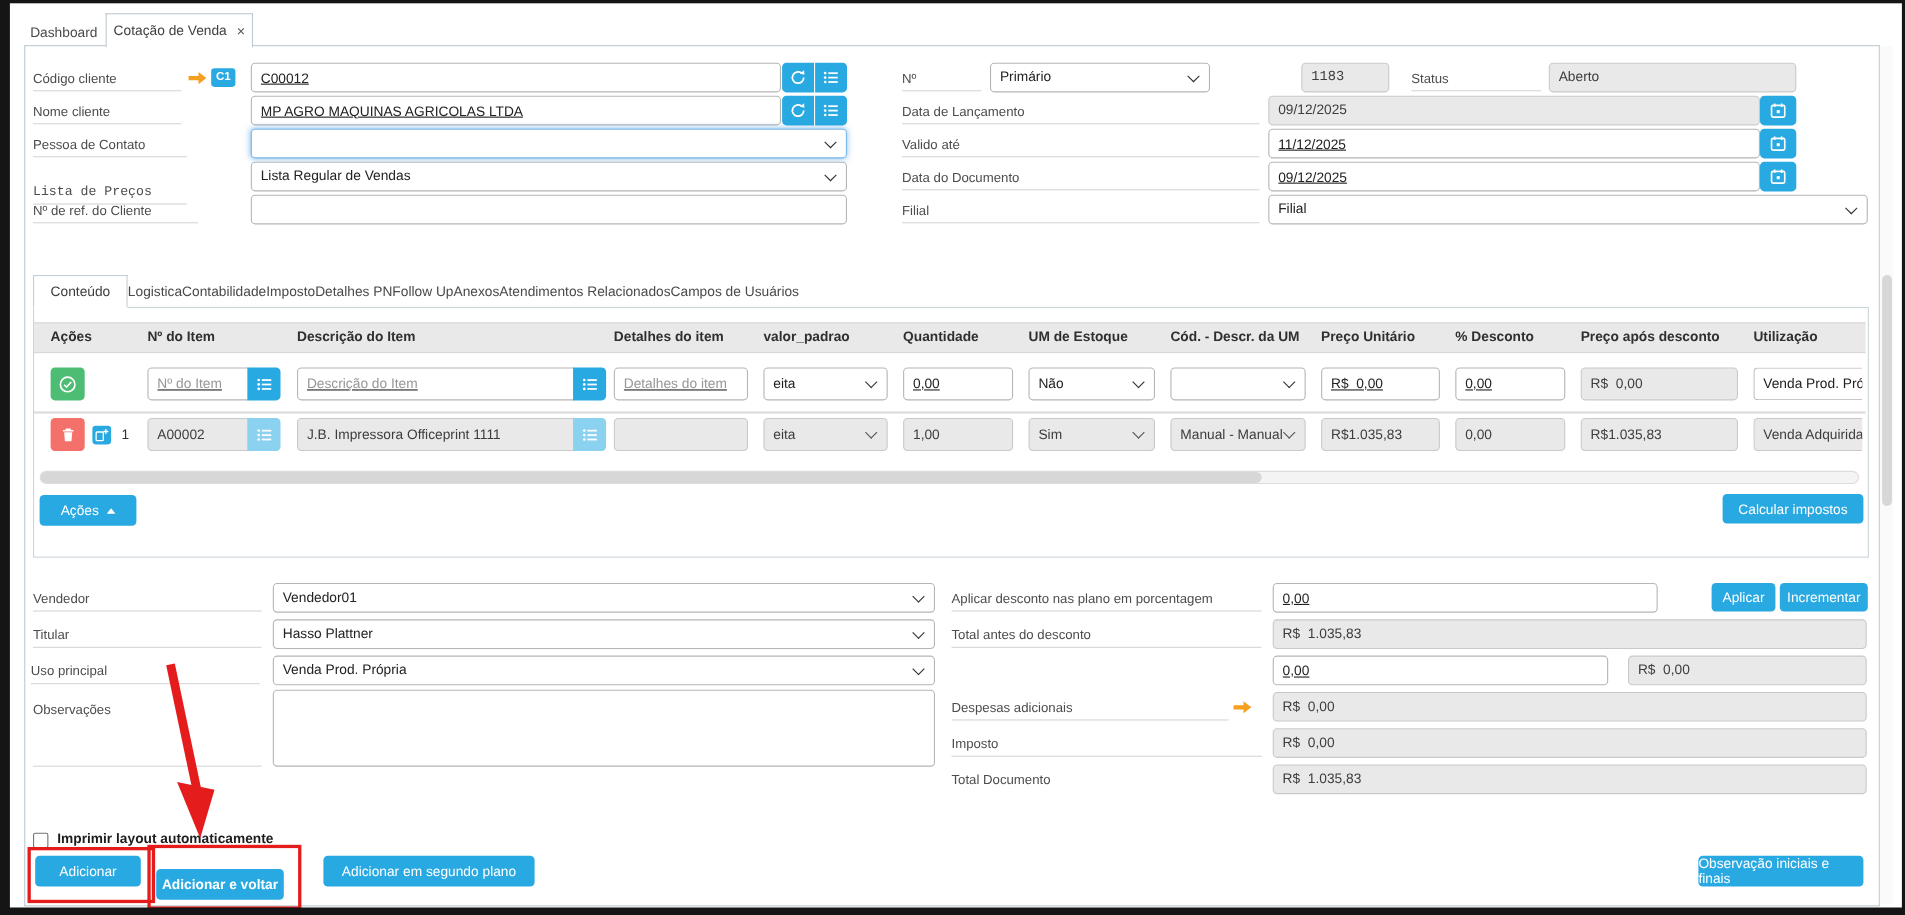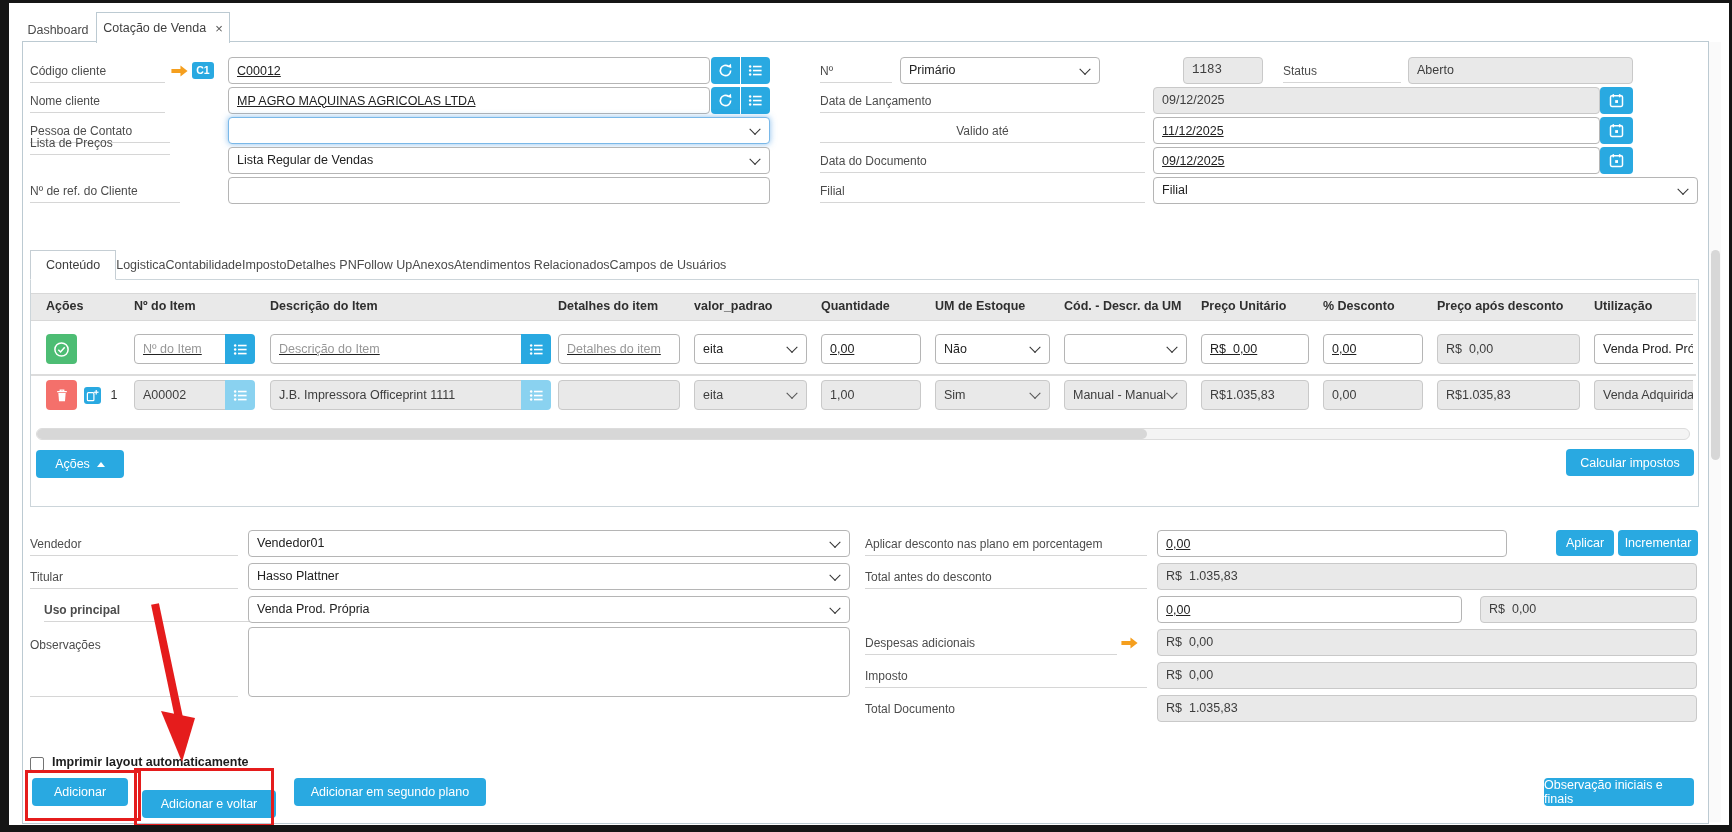--- a/index.html
+++ b/index.html
@@ -134,7 +134,7 @@
       </svg>
   </div>
 
-  <div class="lbl" style="left:820px;top:121px;width:325px;text-align:center;">Valido até</div>
+  <div class="lbl" style="left:820px;top:121px;width:325px;">Valido até</div>
   <input class="f" style="left: 1153px; top: 117px; width: 447px;" value="11/12/2025">
   <div class="tbtn" style="left:1600px;top:117px;width:33px;height:27px;">
     <svg width="15" height="15" viewBox="0 0 16 16">

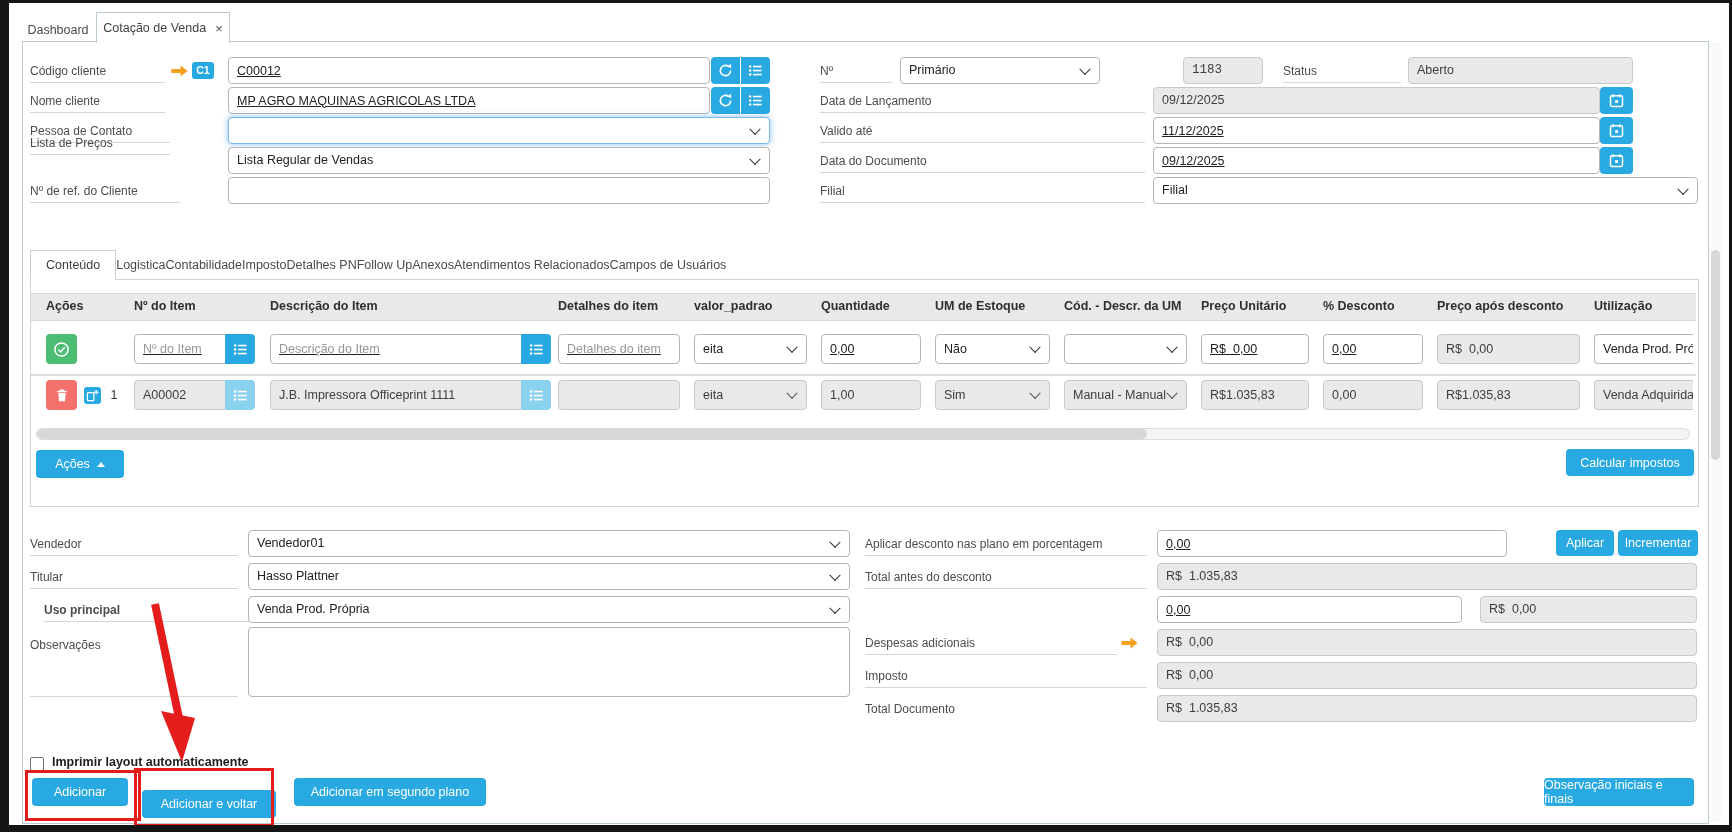--- a/index.html
+++ b/index.html
@@ -105,7 +105,7 @@
     <span class="chev"></span>
   </div>
 
-  <div class="lbl" style="left:30px;top:133px;width:140px;">Lista de Preços</div>
+  <div class="lbl" style="left:30px;top:164px;width:140px;font-family:Liberation Mono, monospace;">Lista de Preços</div>
   <div class="f sel" style="left:228px;top:147px;width:542px;">
     <span>Lista Regular de Vendas</span>
     <span class="chev"></span>

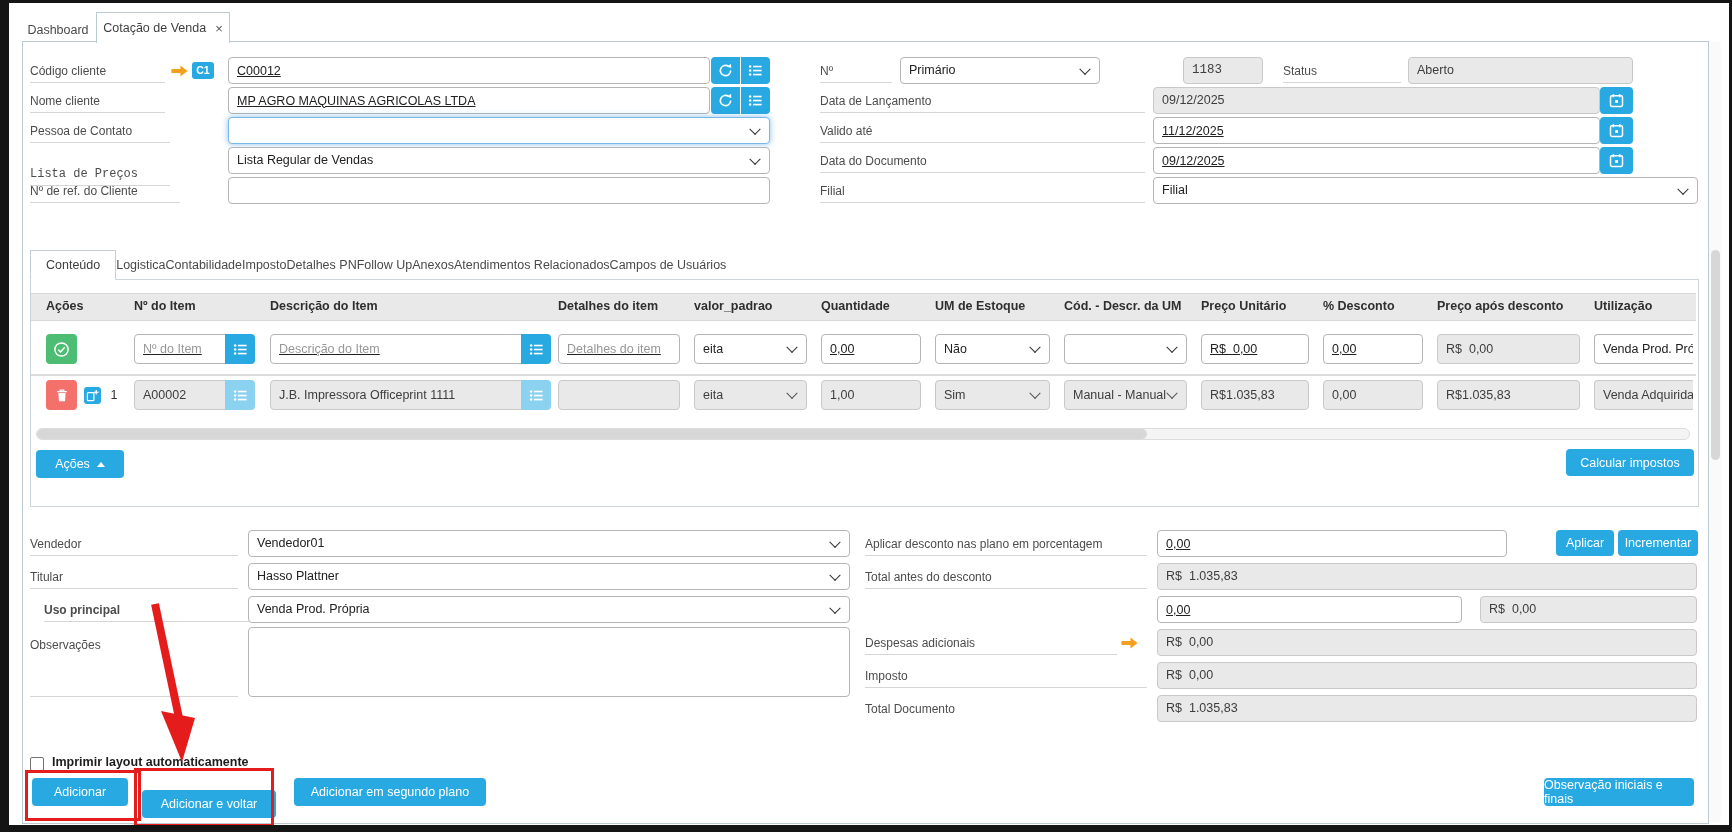--- a/index.html
+++ b/index.html
@@ -311,7 +311,7 @@
   <div class="f sel" style="left:248px;top:563px;width:602px;">
     <span>Hasso Plattner</span><span class="chev"></span>
   </div>
-  <div class="lbl" style="left:44px;top:600px;width:208px;font-weight:bold;">Uso principal</div>
+  <div class="lbl" style="left:28px;top:600px;width:208px;">Uso principal</div>
   <div class="f sel" style="left:248px;top:596px;width:602px;">
     <span>Venda Prod. Própria</span><span class="chev"></span>
   </div>

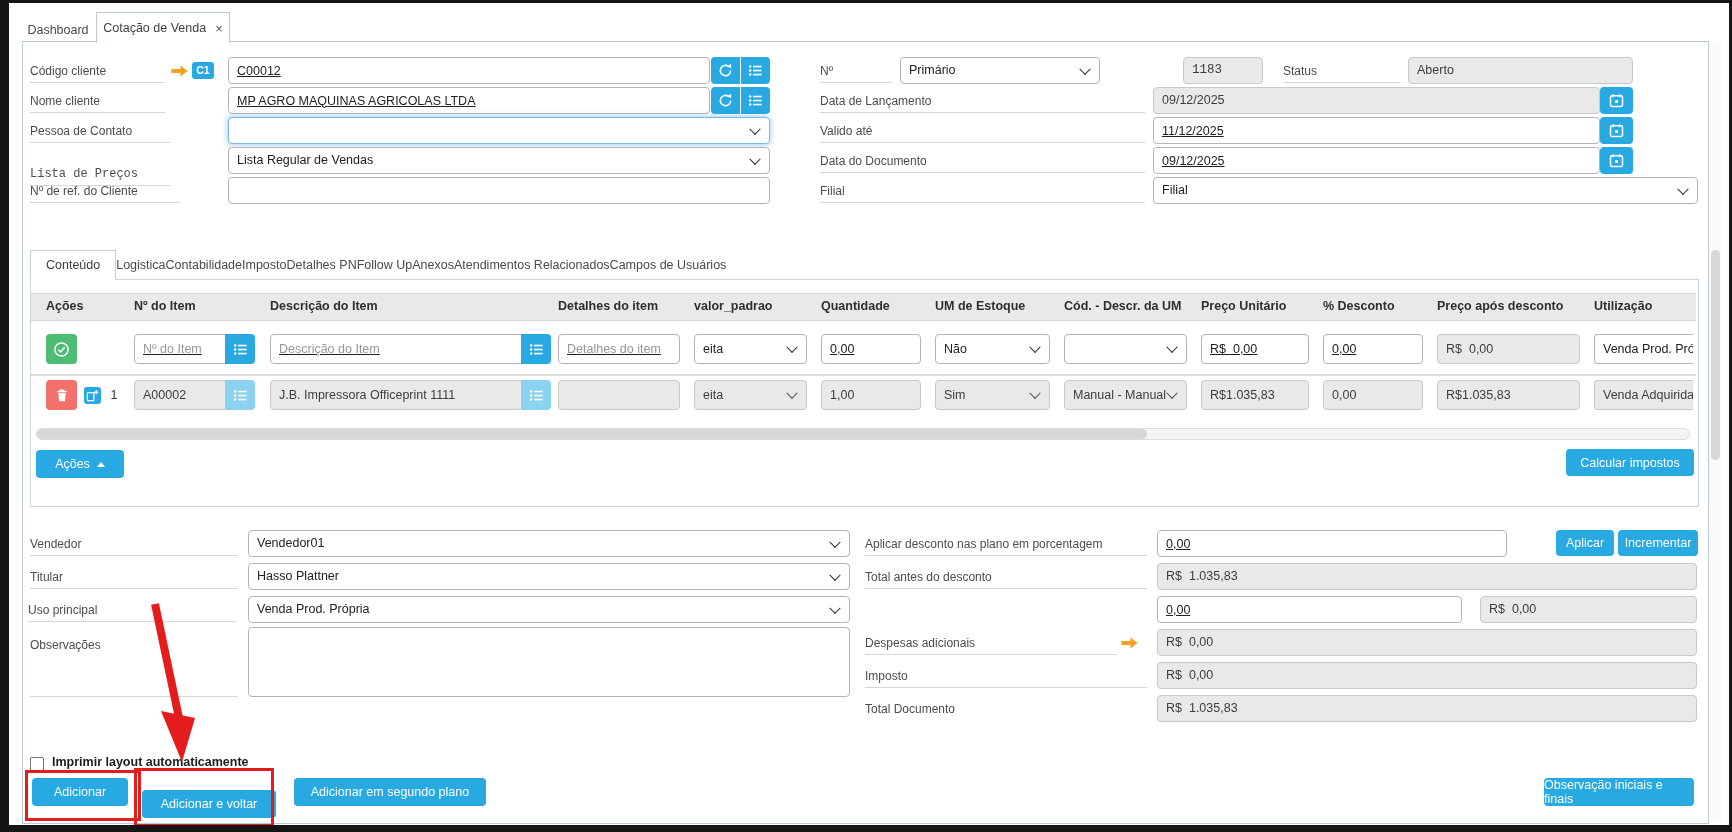--- a/index.html
+++ b/index.html
@@ -351,7 +351,7 @@
   <div class="btn" style="left:32px;top:778px;width:96px;height:28px;">
     <span>Adicionar</span>
   </div>
-  <div class="btn" style="left:142px;top:790px;width:134px;height:28px;">
+  <div class="btn" style="left:142px;top:790px;width:116px;height:28px;font-weight:bold;">
     <span>Adicionar e voltar</span>
   </div>
   <div class="btn" style="left:294px;top:778px;width:192px;height:28px;">

